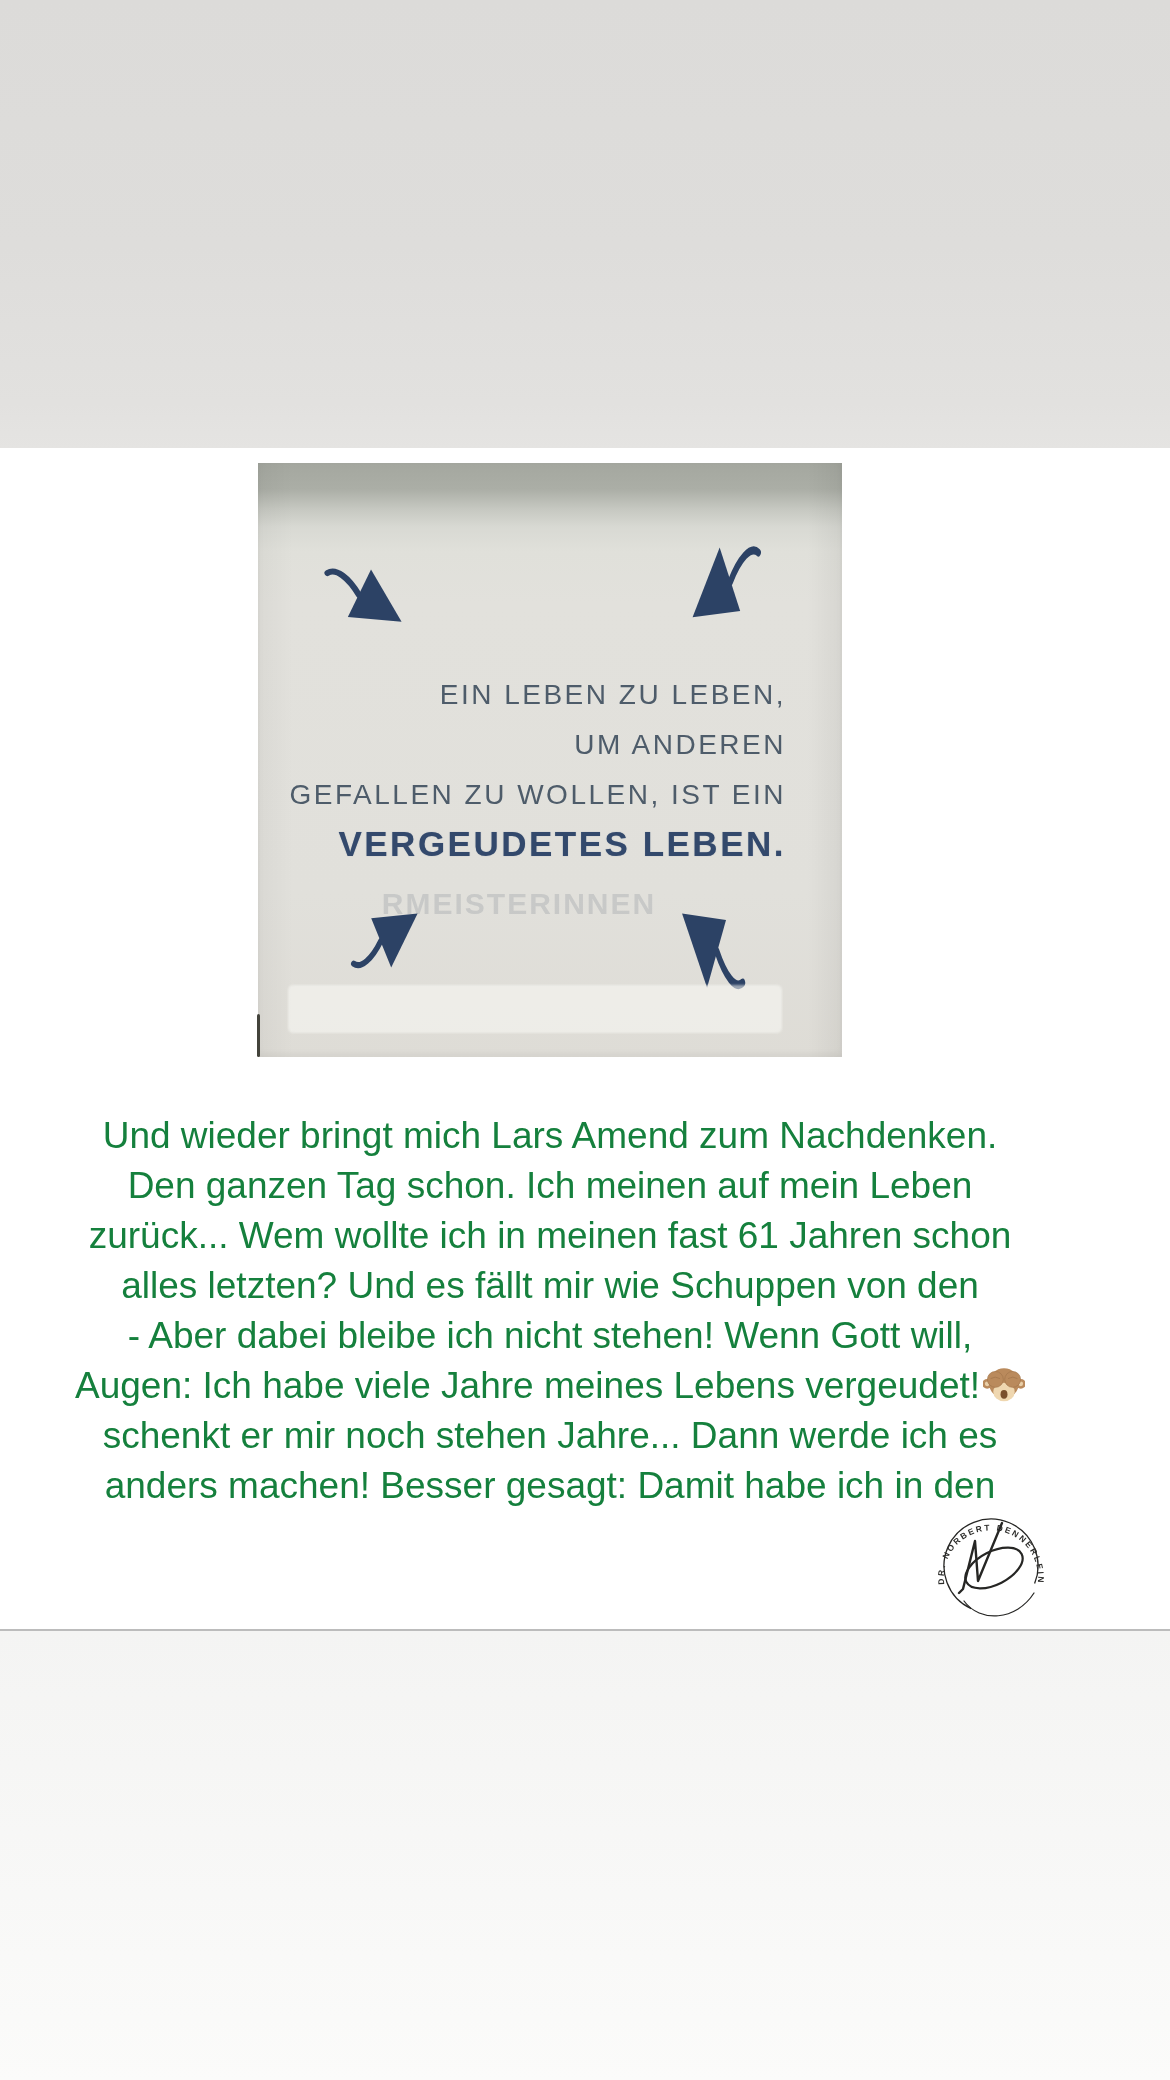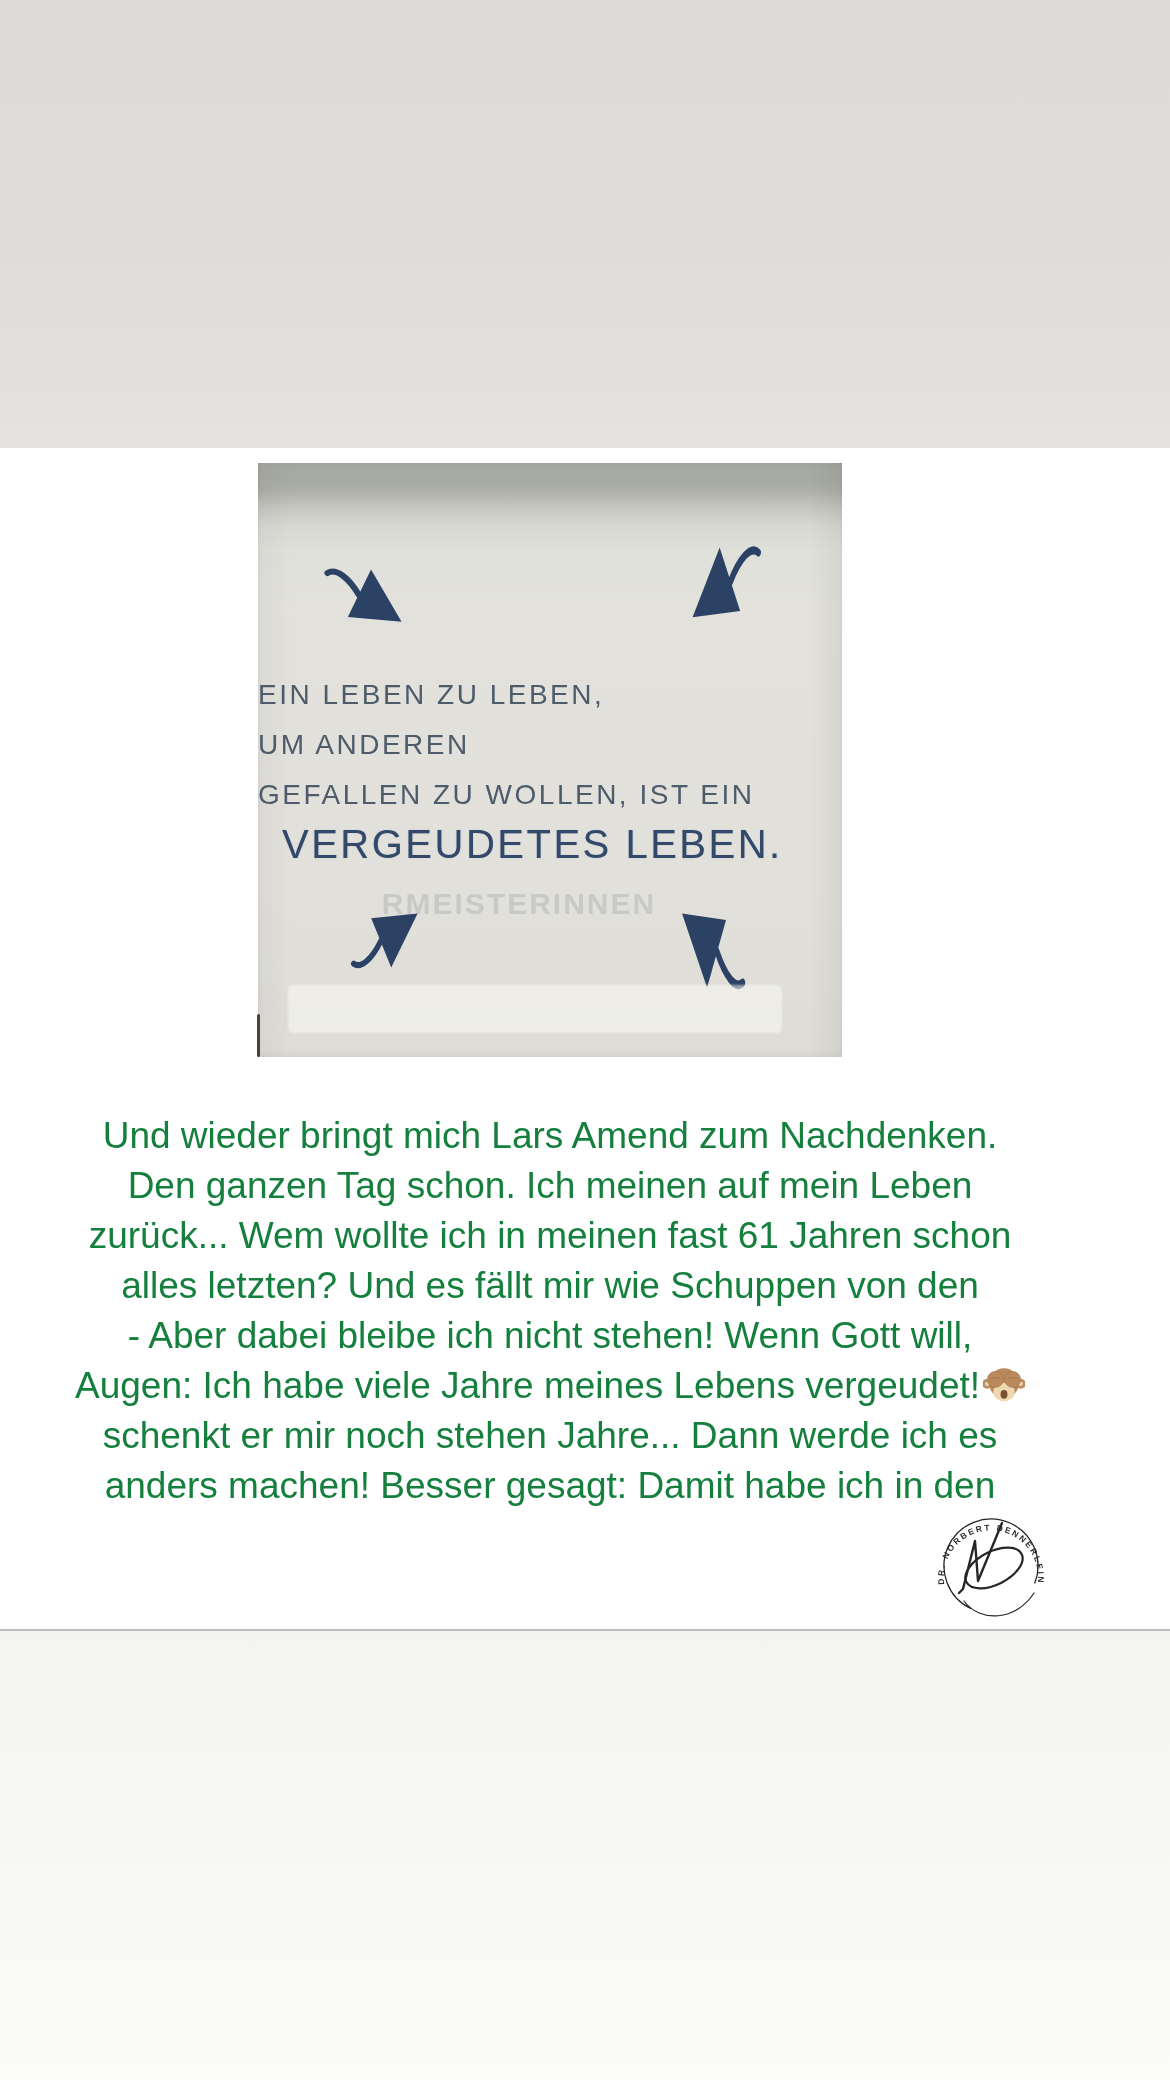--- a/index.html
+++ b/index.html
@@ -26,7 +26,7 @@
   .arrow-bl{left:90px;top:443px;width:76px;height:68px;transform:scaleY(-1);}
   .arrow-br{left:418px;top:440px;width:72px;height:94px;transform:scale(-1,-1);}
 
-  .quote{position:absolute;left:0;top:207px;width:528px;text-align:left;}
+  .quote{position:absolute;left:0;top:207px;width:528px;text-align:right;}
   .q-line{height:50px;line-height:50px;font-size:28px;letter-spacing:2.5px;
           color:#4e5c6a;font-weight:300;white-space:nowrap;}
   .q-em{height:50px;line-height:50px;margin-top:-1px;font-size:40px;font-weight:400;

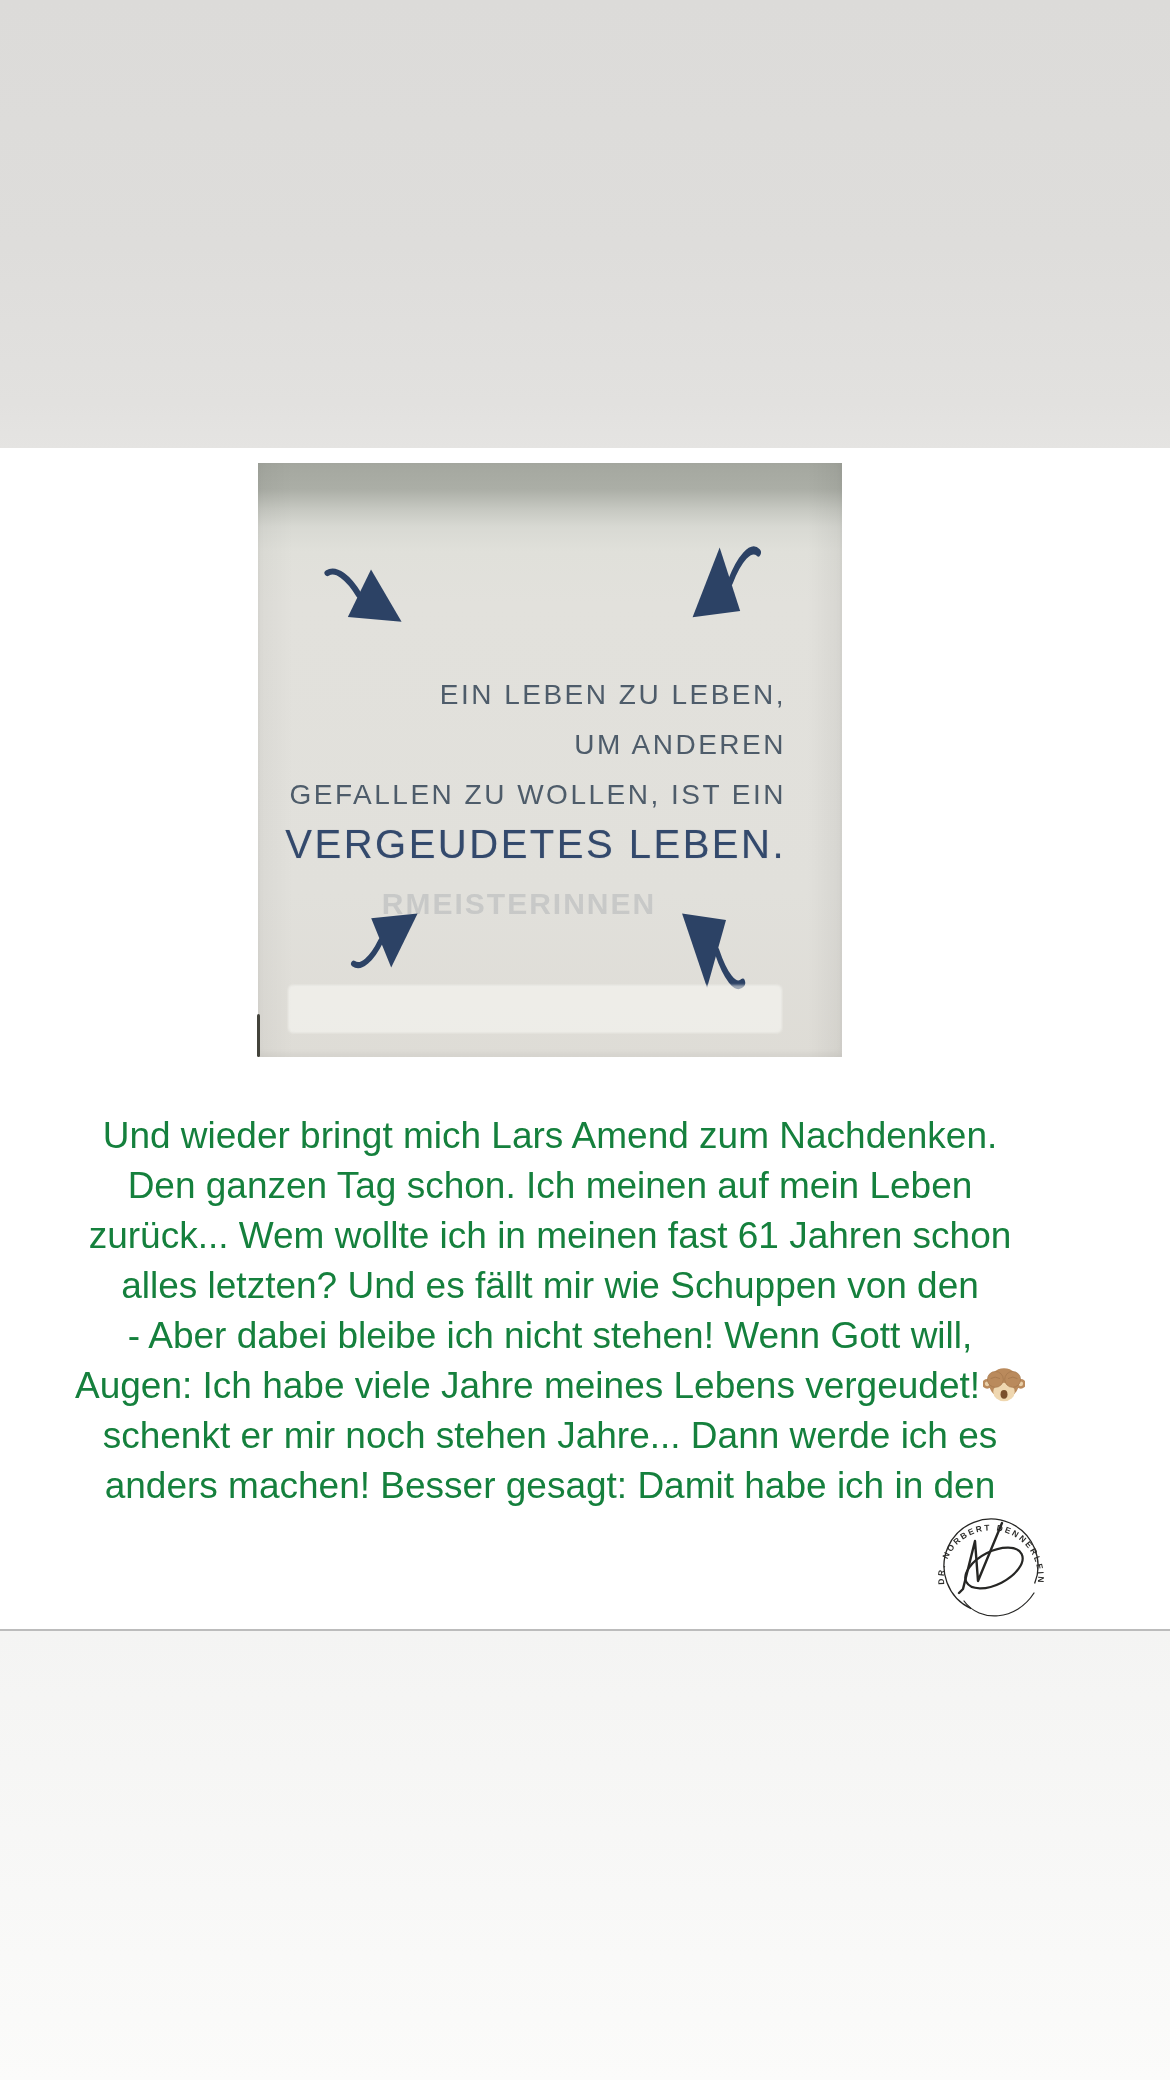--- a/index.html
+++ b/index.html
@@ -29,7 +29,7 @@
   .quote{position:absolute;left:0;top:207px;width:528px;text-align:right;}
   .q-line{height:50px;line-height:50px;font-size:28px;letter-spacing:2.5px;
           color:#4e5c6a;font-weight:300;white-space:nowrap;}
-  .q-em{height:50px;line-height:50px;margin-top:-1px;font-size:40px;font-weight:400;
+  .q-em{height:50px;line-height:50px;margin-top:-1px;font-size:35px;font-weight:700;
         letter-spacing:2.5px;color:#33496c;white-space:nowrap;
         text-shadow:0 0 1px rgba(51,73,108,.4);padding-left:24px;}
 

